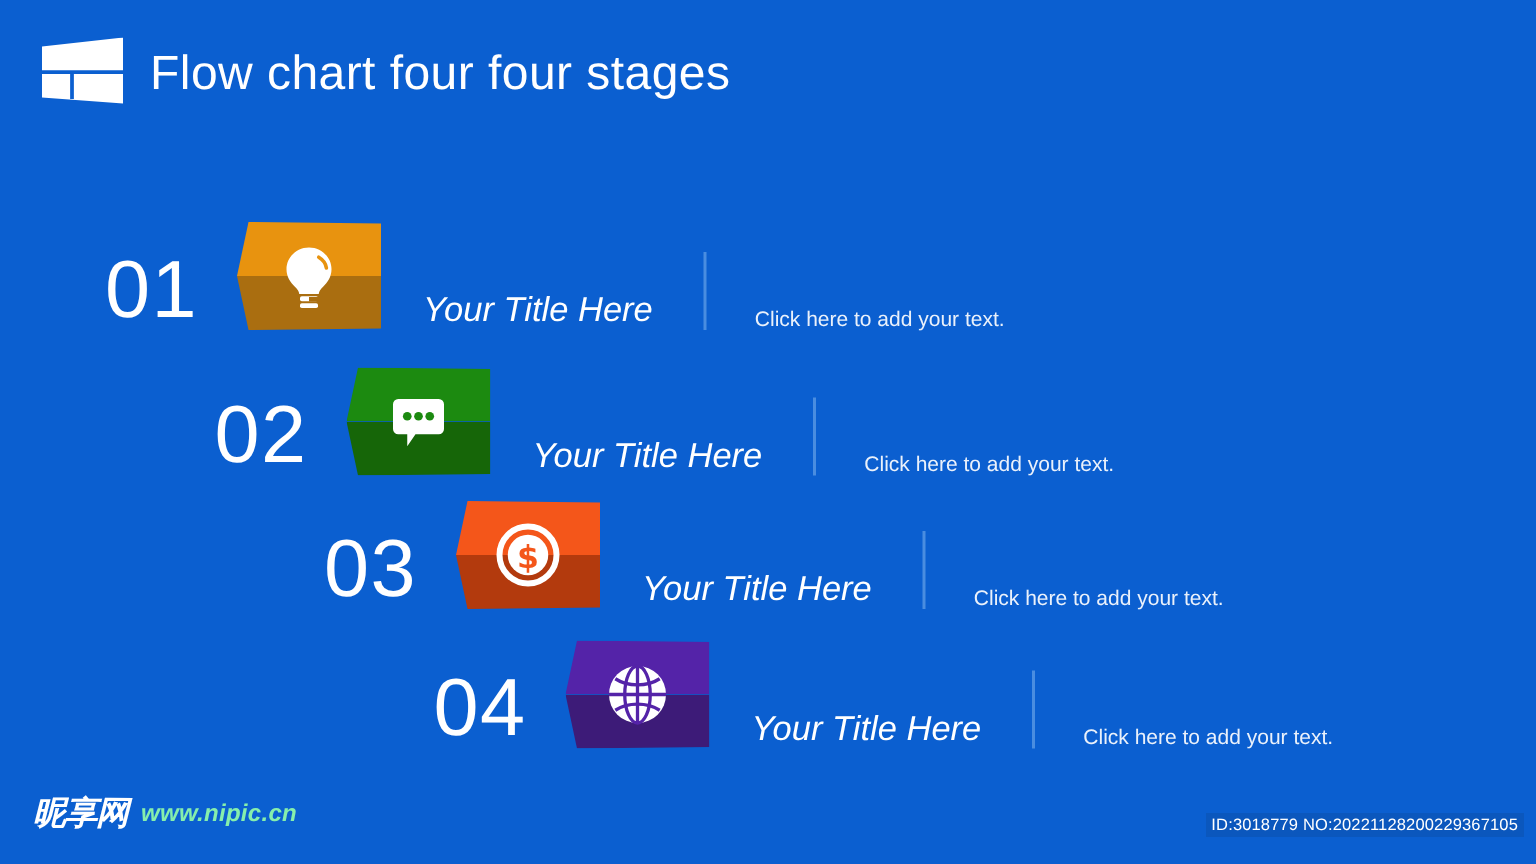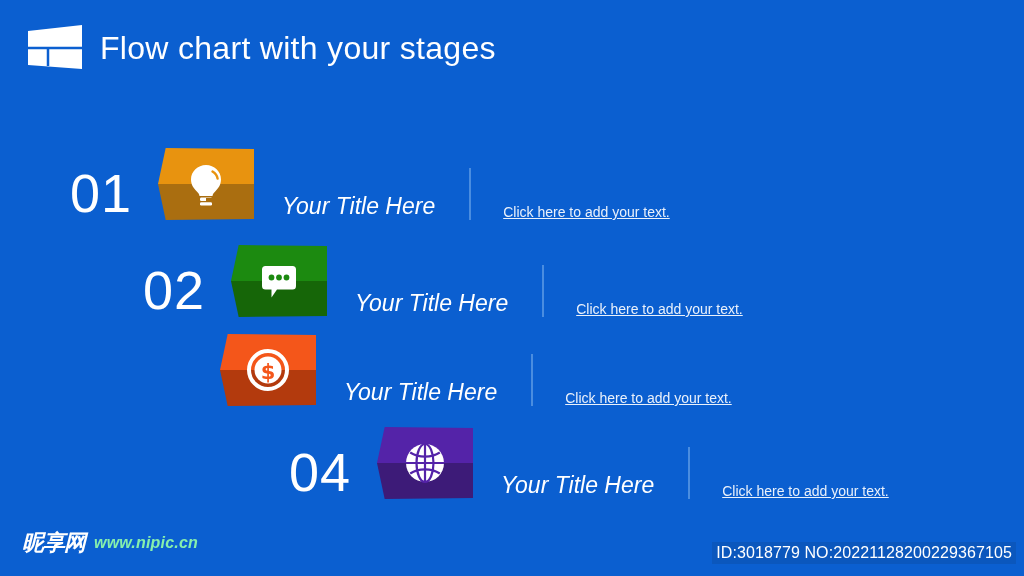--- a/index.html
+++ b/index.html
@@ -178,7 +178,7 @@
         <line x1="22" y1="4" x2="22" y2="22" stroke="#0b5fd0" stroke-width="0"></line>
       </svg>
     </div>
-    <div id="slide-title">Flow chart with your stages</div>
+    <div id="slide-title">Flow chart four four stages</div>
   </div>
 
   <div class="stage-row" style="left:70px; top:128px;">

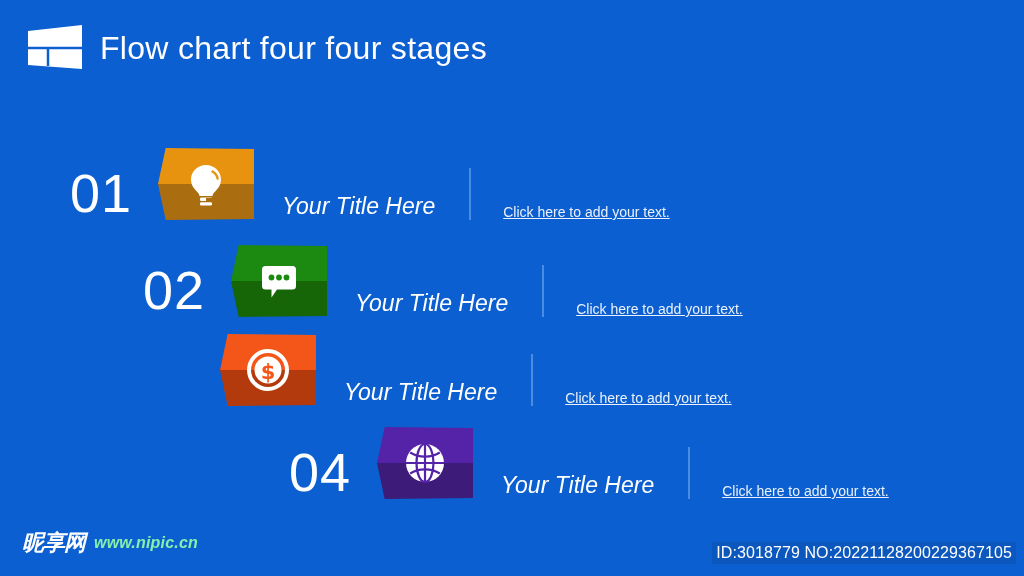--- a/index.html
+++ b/index.html
@@ -117,7 +117,6 @@
     color: #eaf1fb;
     white-space: nowrap;
     margin-left: 32px;
-    text-decoration: underline;
   }
 
   

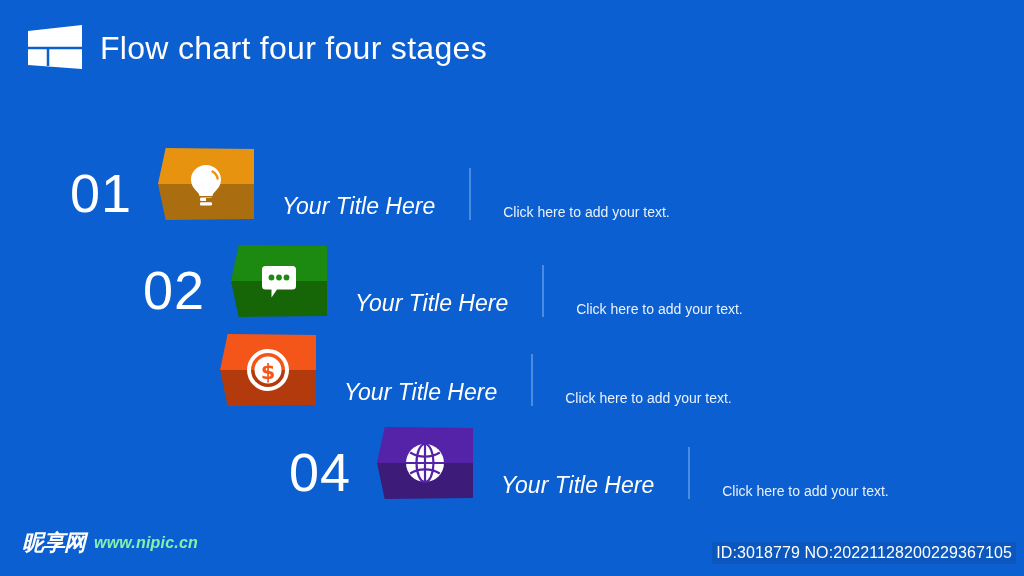--- a/index.html
+++ b/index.html
@@ -220,6 +220,7 @@
   </div>
 
   <div class="stage-row" style="left:216px; top:314px;">
+    <div class="stage-number">03</div>
     <div class="badge">
       <div class="ribbon-top" style="background:#f4561a;"></div>
       <div class="ribbon-bot" style="background:#b33a0d;"></div>

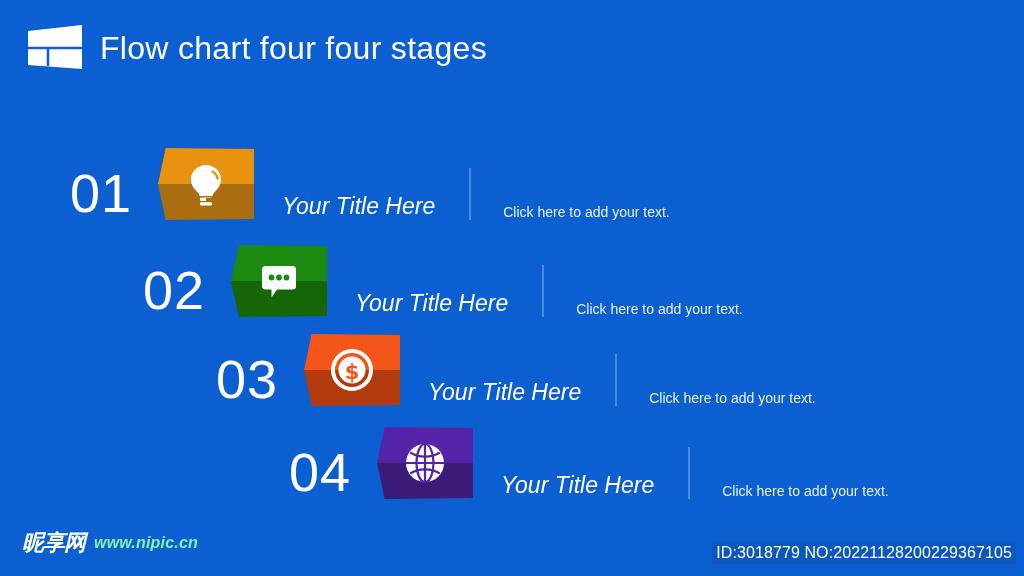--- a/index.html
+++ b/index.html
@@ -155,7 +155,7 @@
     position: absolute;
     right: 8px;
     top: 22px;
-    font-size: 16px;
+    font-size: 11px;
     color: #ffffff;
     background: #0b57bd;
     padding: 2px 4px;

